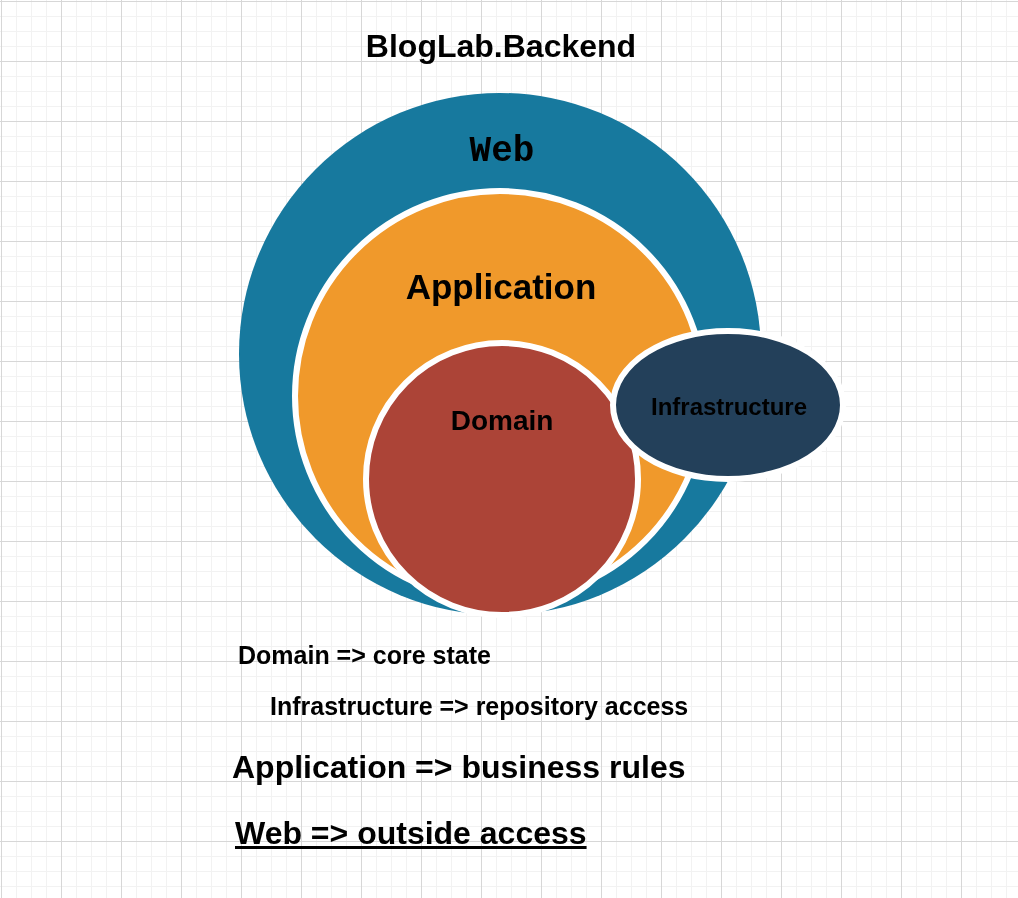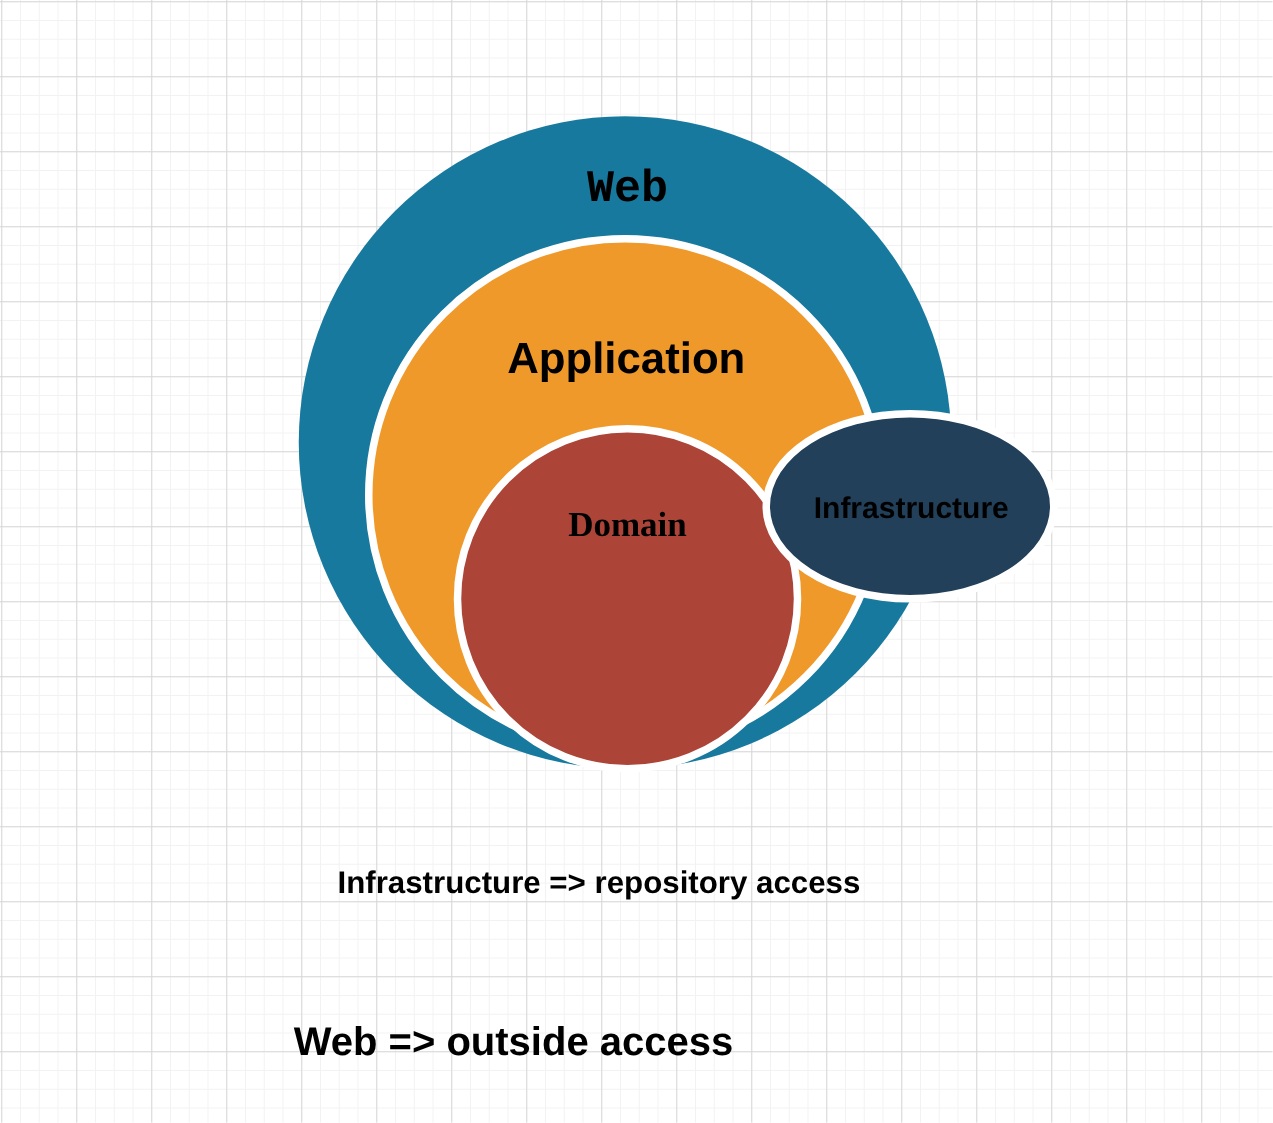--- a/index.html
+++ b/index.html
@@ -65,6 +65,7 @@
 
 <div class="canvas">
 
+  <div class="diagram-title">BlogLab.Backend</div>
 
   <div class="shape shape-web" style="background-color: rgb(23, 121, 158);">
     <span class="shape-label label-web">Web</span>

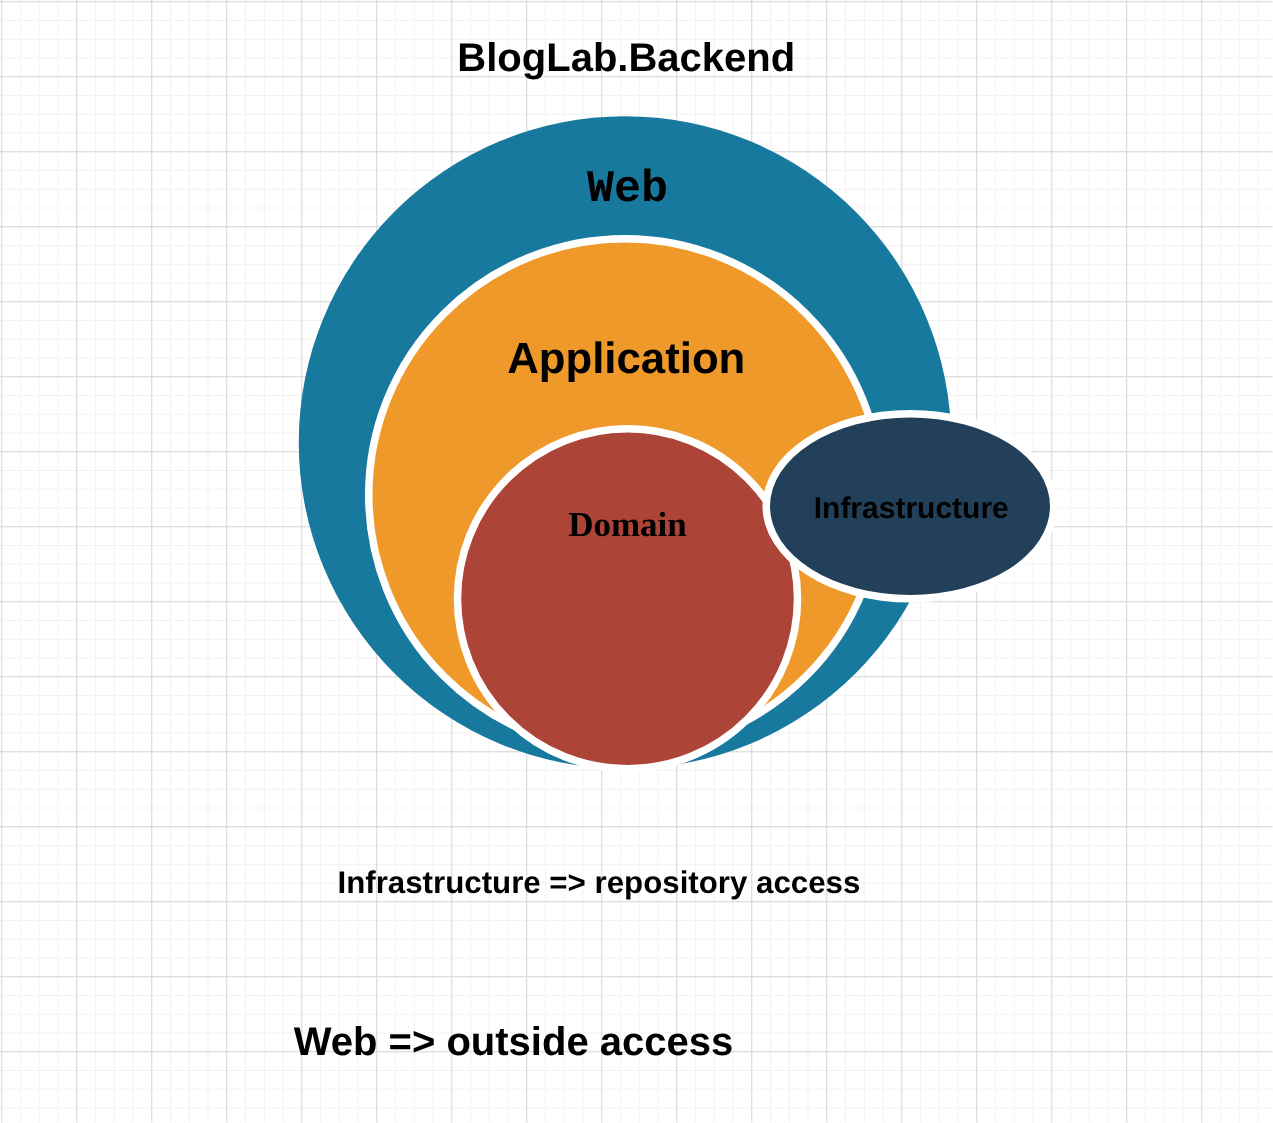--- a/index.html
+++ b/index.html
@@ -75,7 +75,7 @@
     <span class="shape-label label-application">Application</span>
   </div>
 
-  <div class="shape bordered shape-domain" style="background-color: rgb(172, 68, 55); font-family: Liberation Serif, serif;">
+  <div class="shape bordered shape-domain" style="background-color: rgb(172, 68, 55);">
     <span class="shape-label label-domain">Domain</span>
   </div>
 

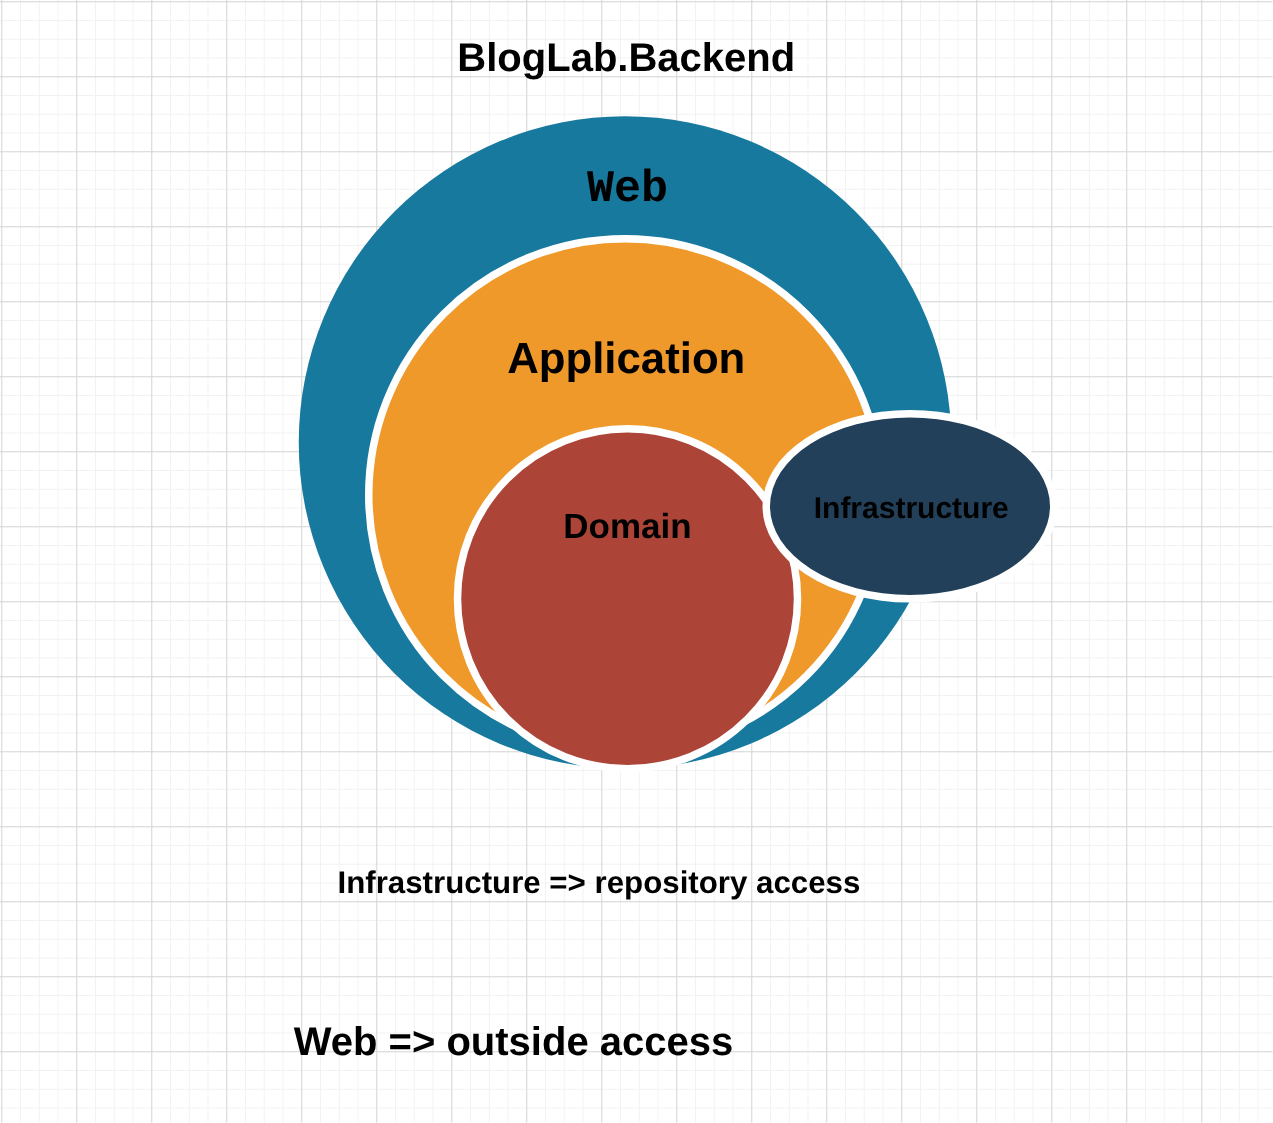--- a/index.html
+++ b/index.html
@@ -83,6 +83,7 @@
     <span class="shape-label label-infra">Infrastructure</span>
   </div>
 
+  <div class="legend-line legend-1">Domain =&gt; core state</div>
 
   <div class="legend-line legend-2">Infrastructure =&gt; repository access</div>
 

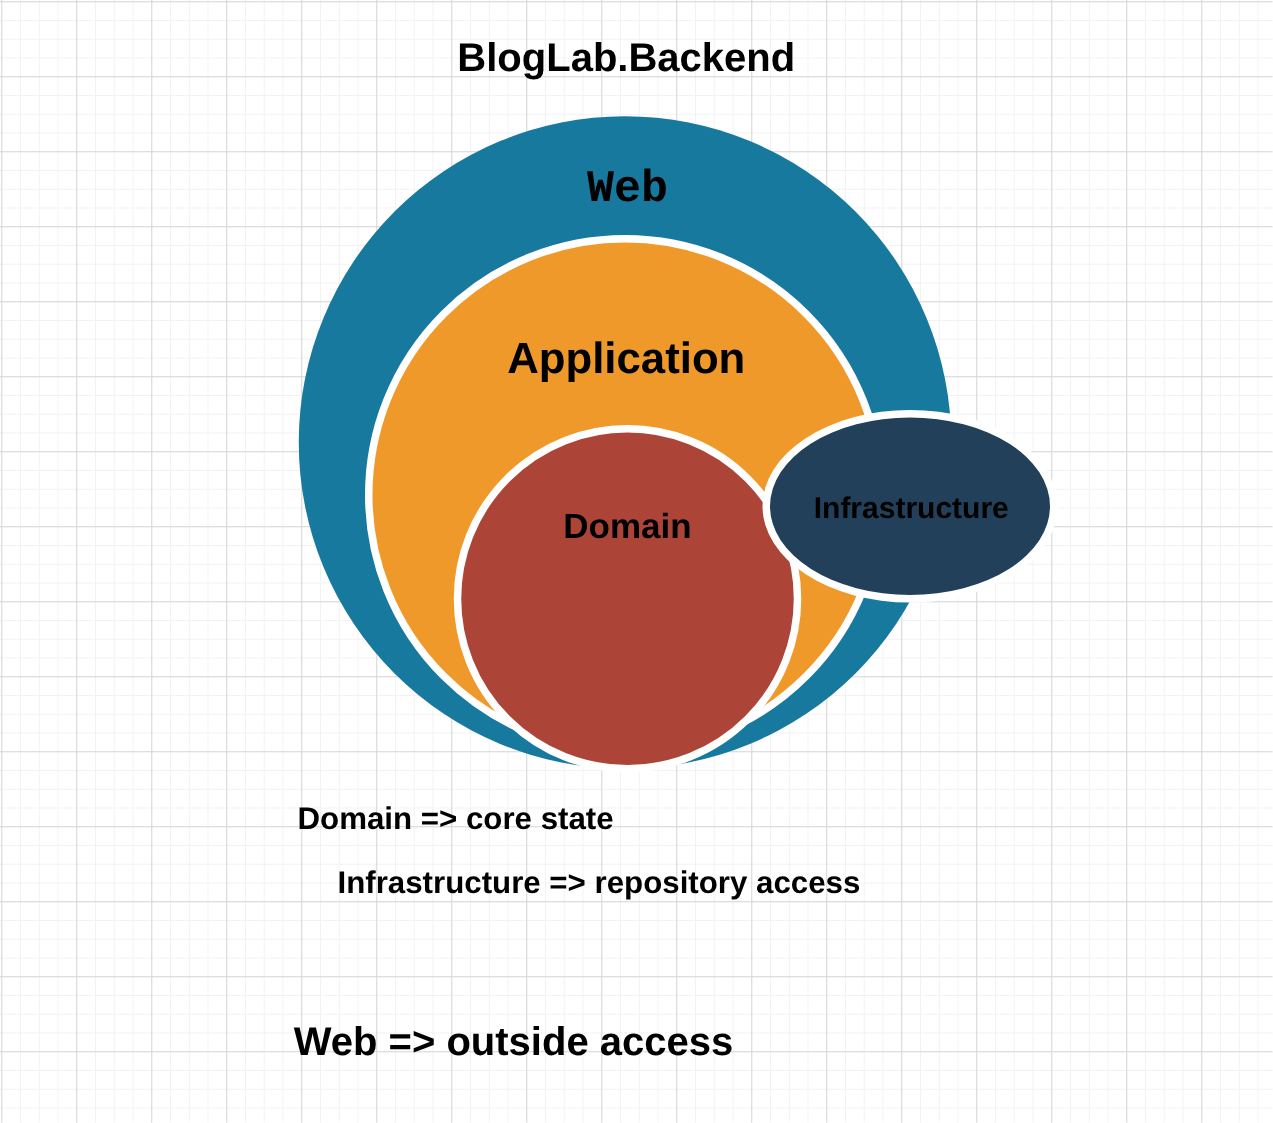--- a/index.html
+++ b/index.html
@@ -87,6 +87,7 @@
 
   <div class="legend-line legend-2">Infrastructure =&gt; repository access</div>
 
+  <div class="legend-line legend-3">Application =&gt; business rules</div>
 
   <div class="legend-line legend-4">Web =&gt; outside access</div>
 

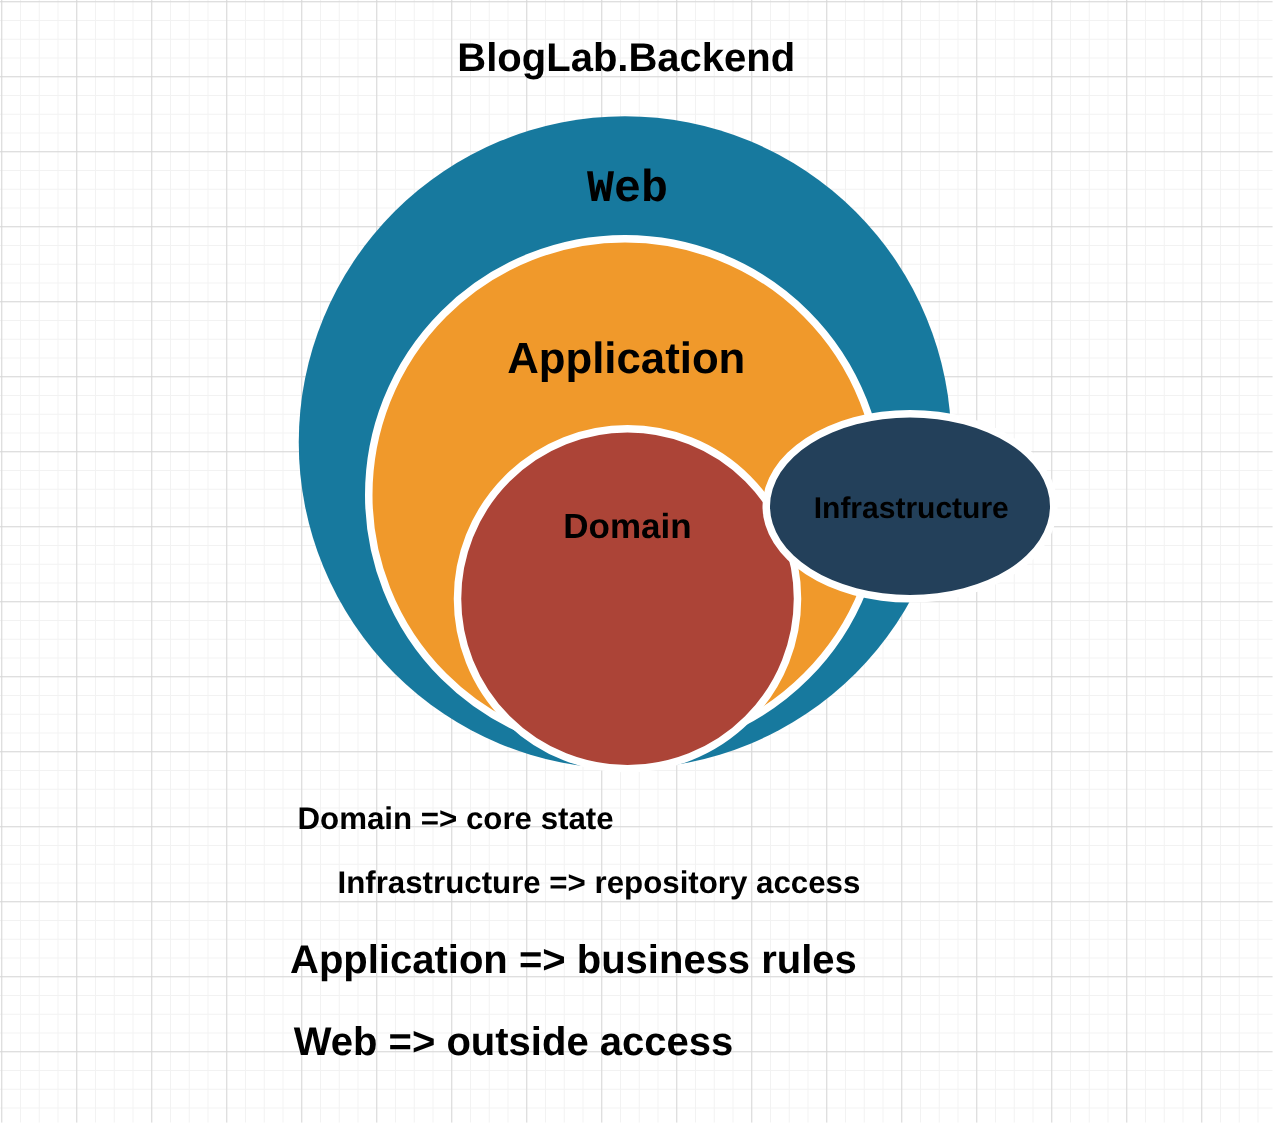--- a/index.html
+++ b/index.html
@@ -58,7 +58,7 @@
   .legend-1 { left: 238px; top: 641px; font-size: 25px; }
   .legend-2 { left: 238px; top: 692px; font-size: 25px; margin-left: 32px; }
   .legend-3 { left: 232px; top: 749px; font-size: 32px; }
-  .legend-4 { left: 235px; top: 815px; font-size: 32px; }
+  .legend-4 { left: 235px; top: 815px; font-size: 32px; text-decoration: underline; }
 </style>
 </head>
 <body>

